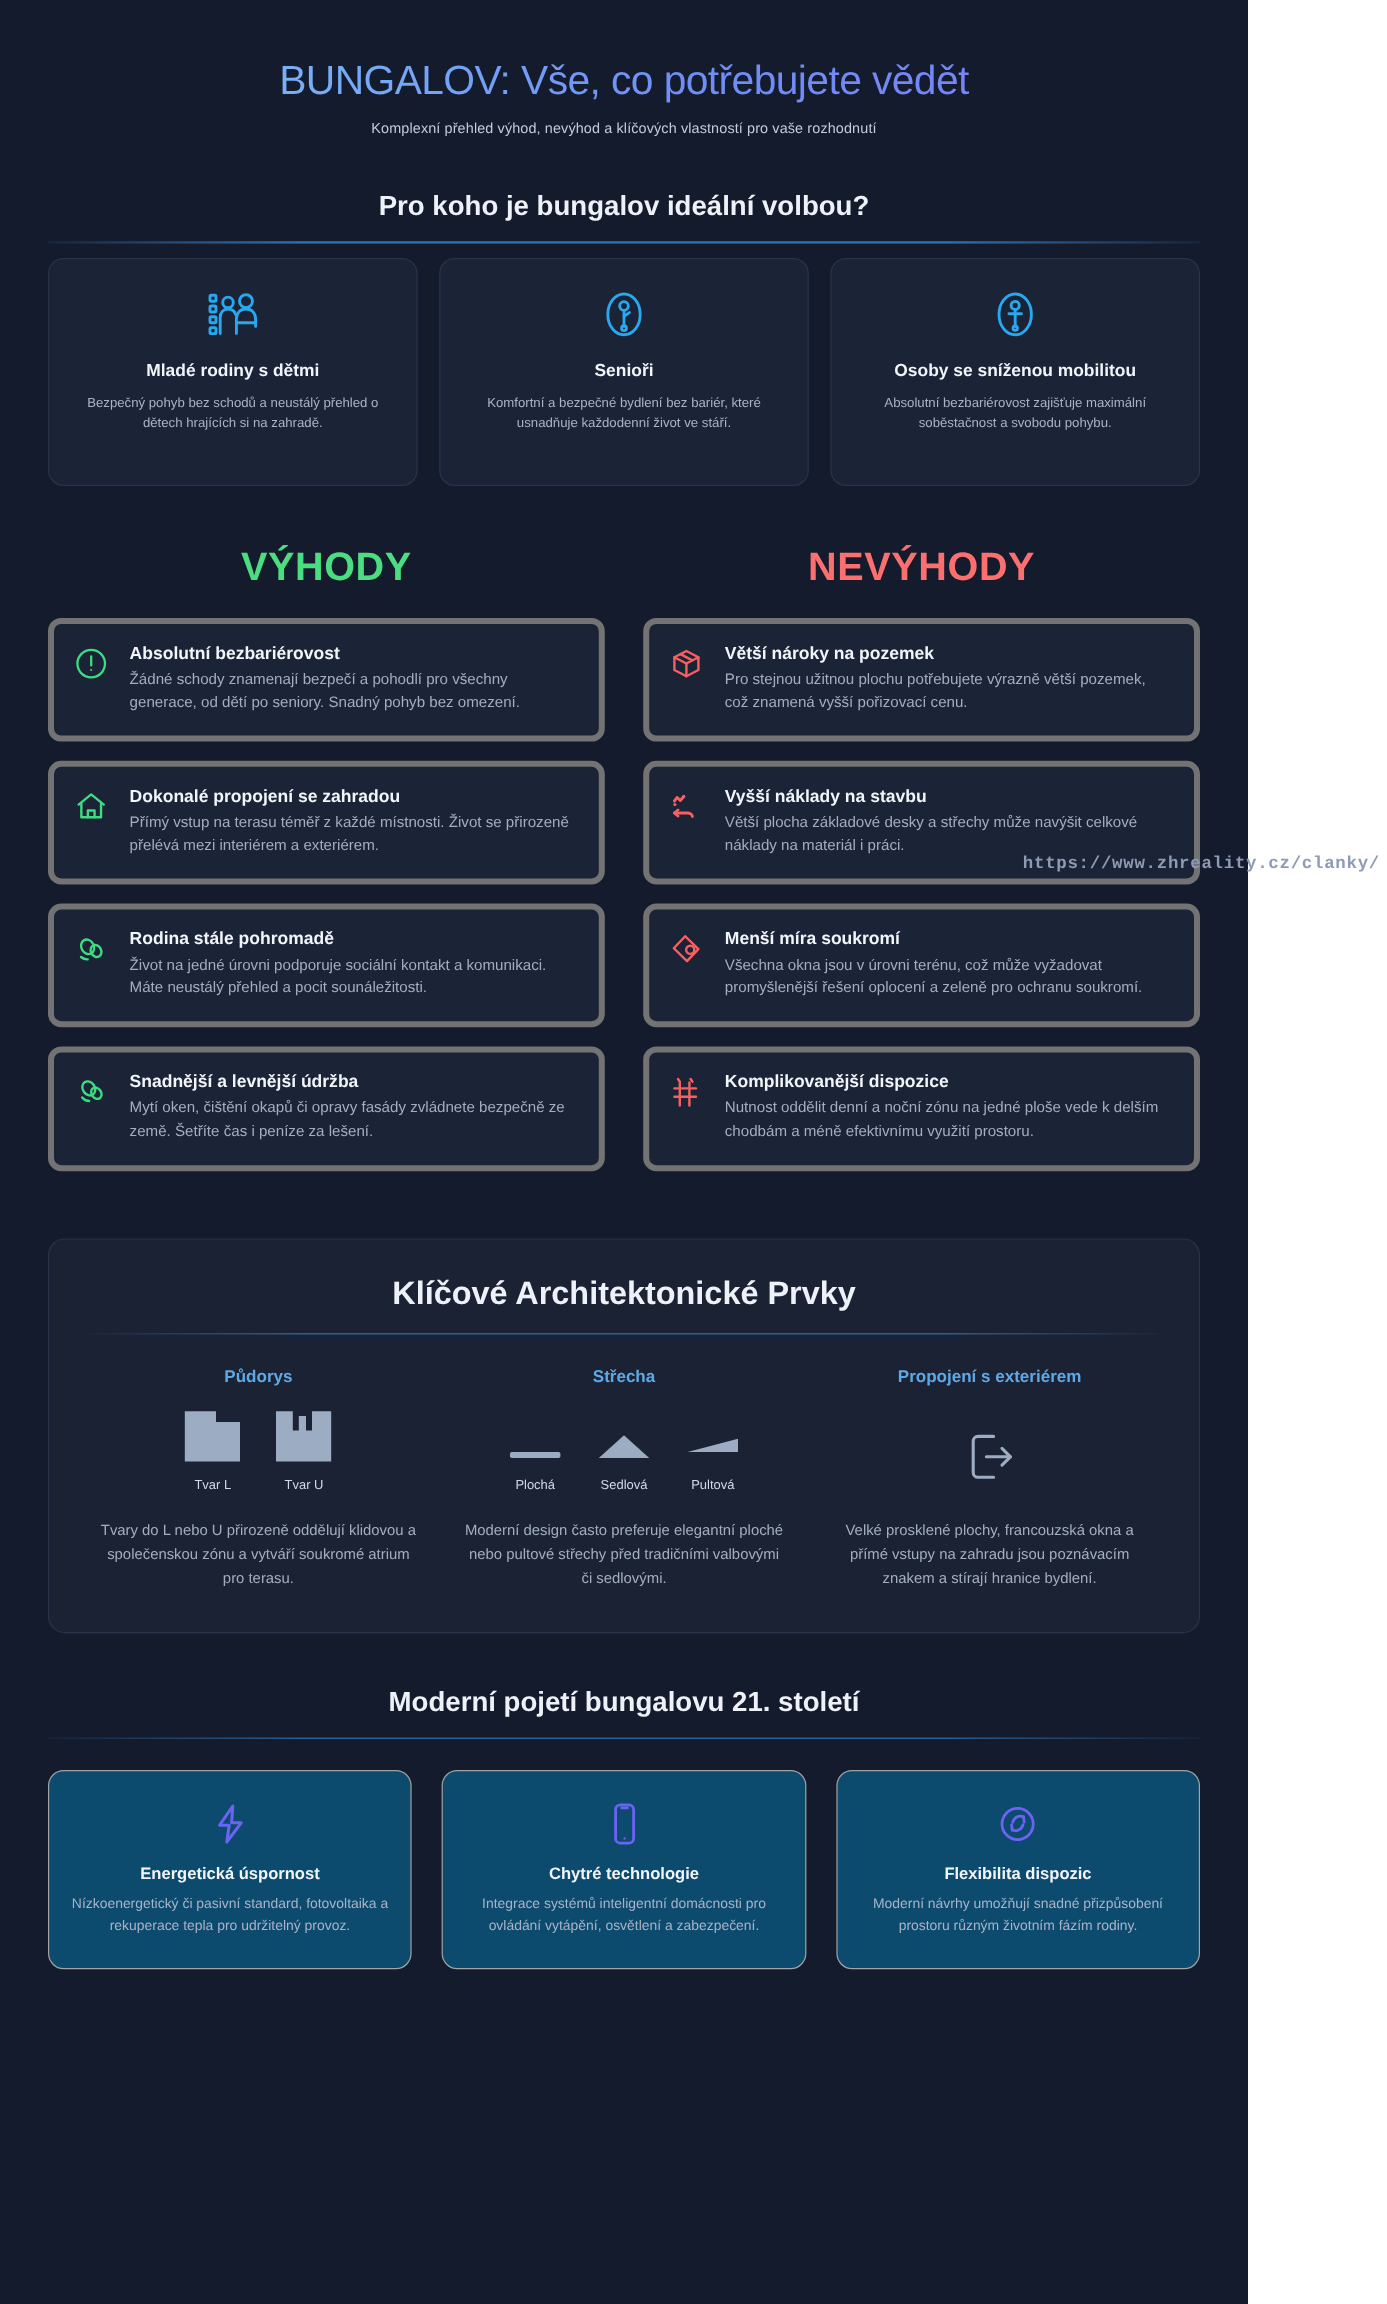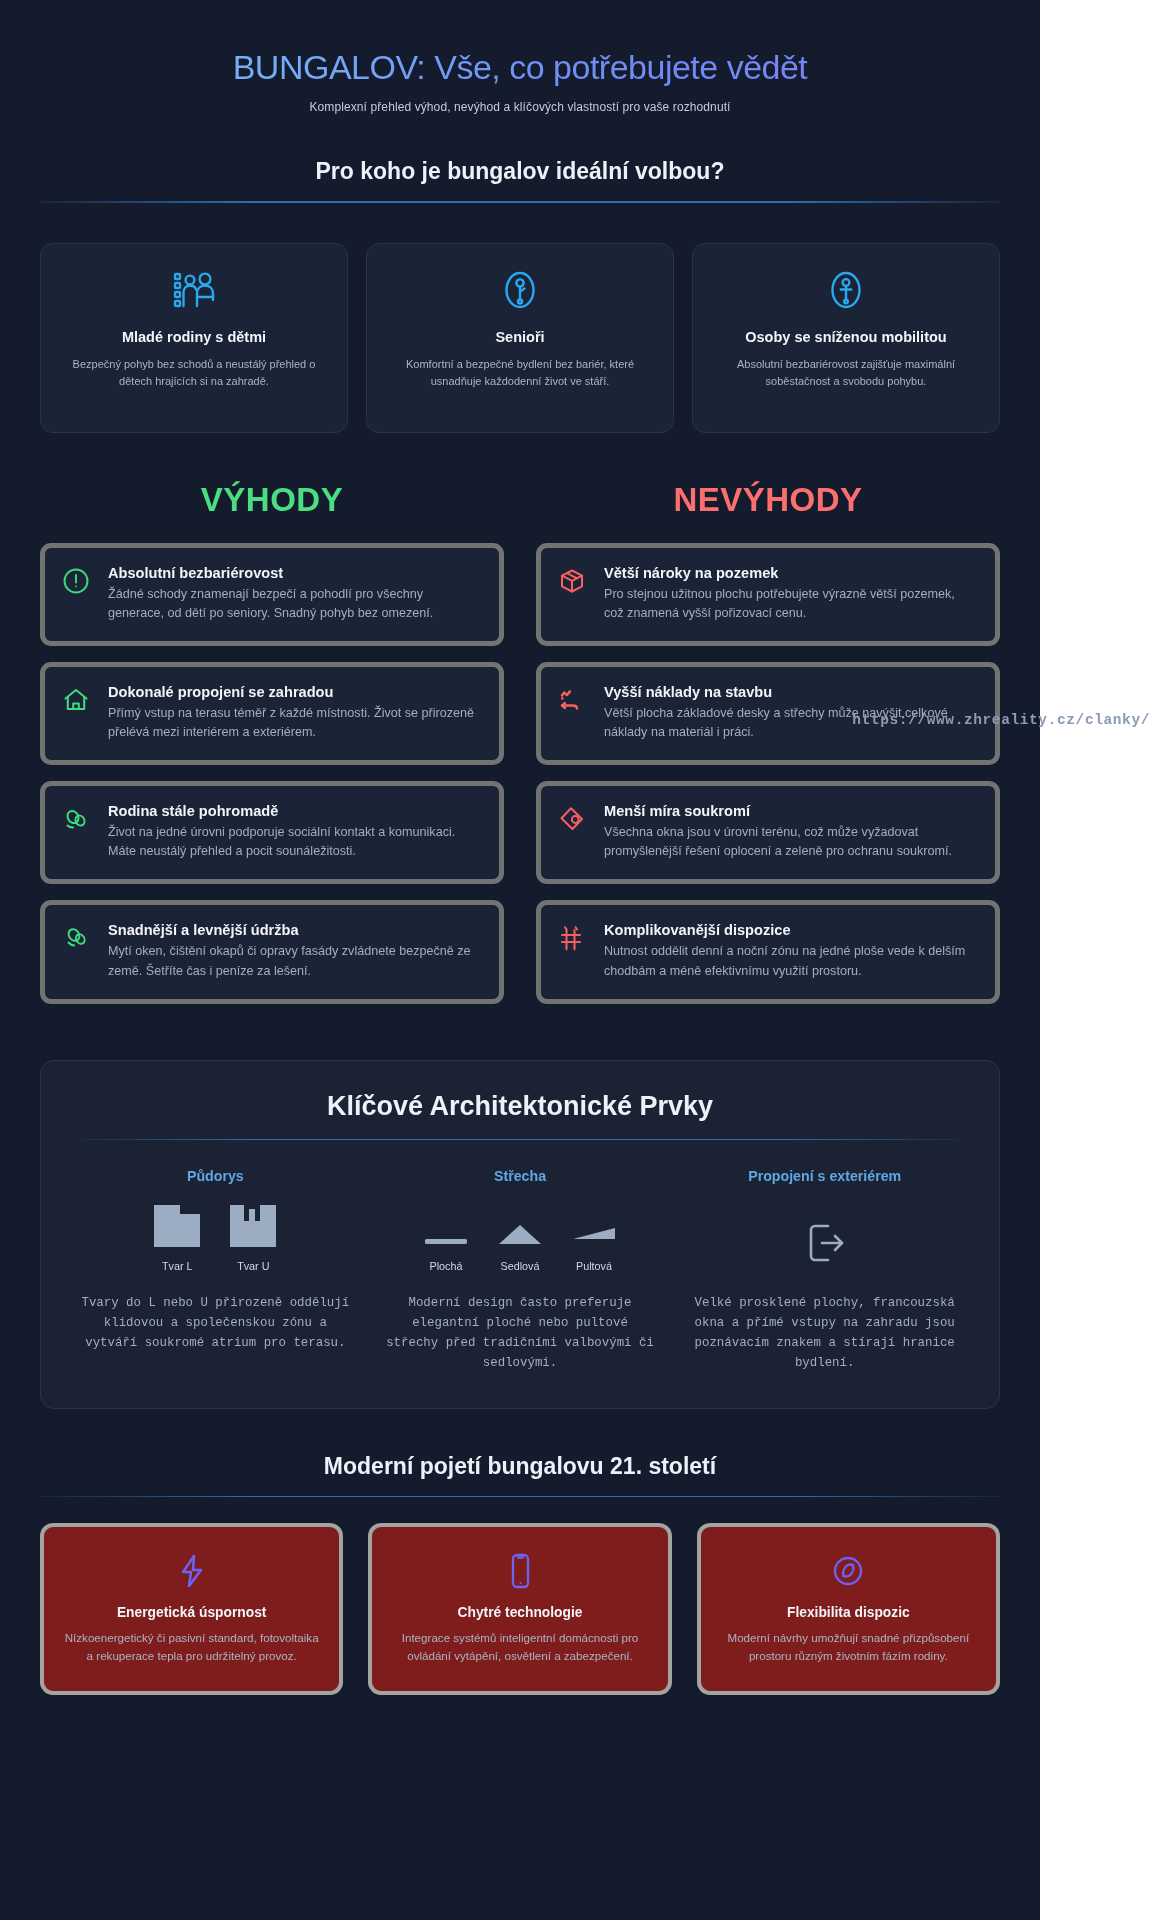--- a/index.html
+++ b/index.html
@@ -62,7 +62,7 @@
   .persona-row {
     display: flex;
     gap: 18px;
-    margin-top: 40px;
+    margin-top: 12px;
   }
   .persona-card {
     flex: 1;

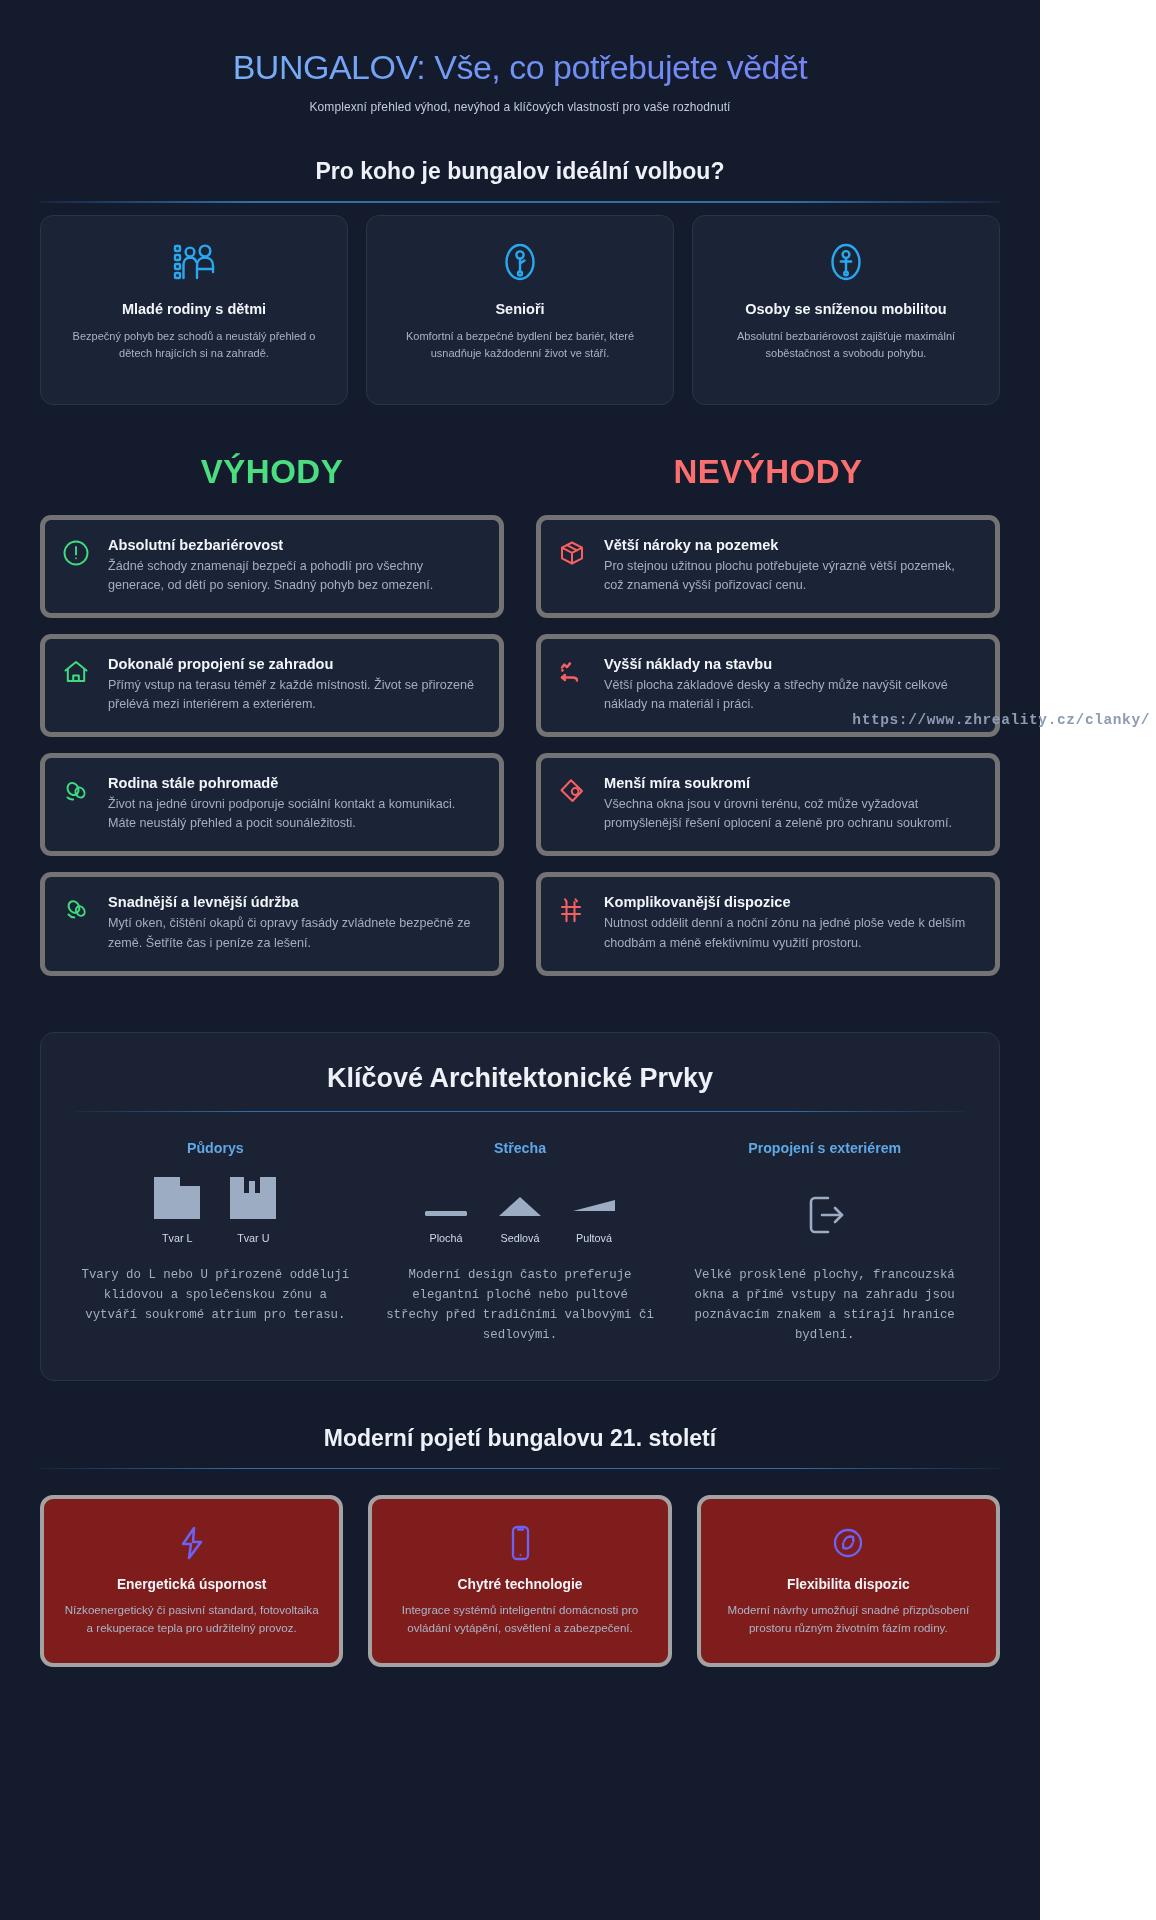--- a/index.html
+++ b/index.html
@@ -177,7 +177,6 @@
     line-height: 1.6;
     margin-top: 22px;
     padding: 0 6px;
-    font-family: Liberation Mono, monospace;
   }
   
   .modern-row {

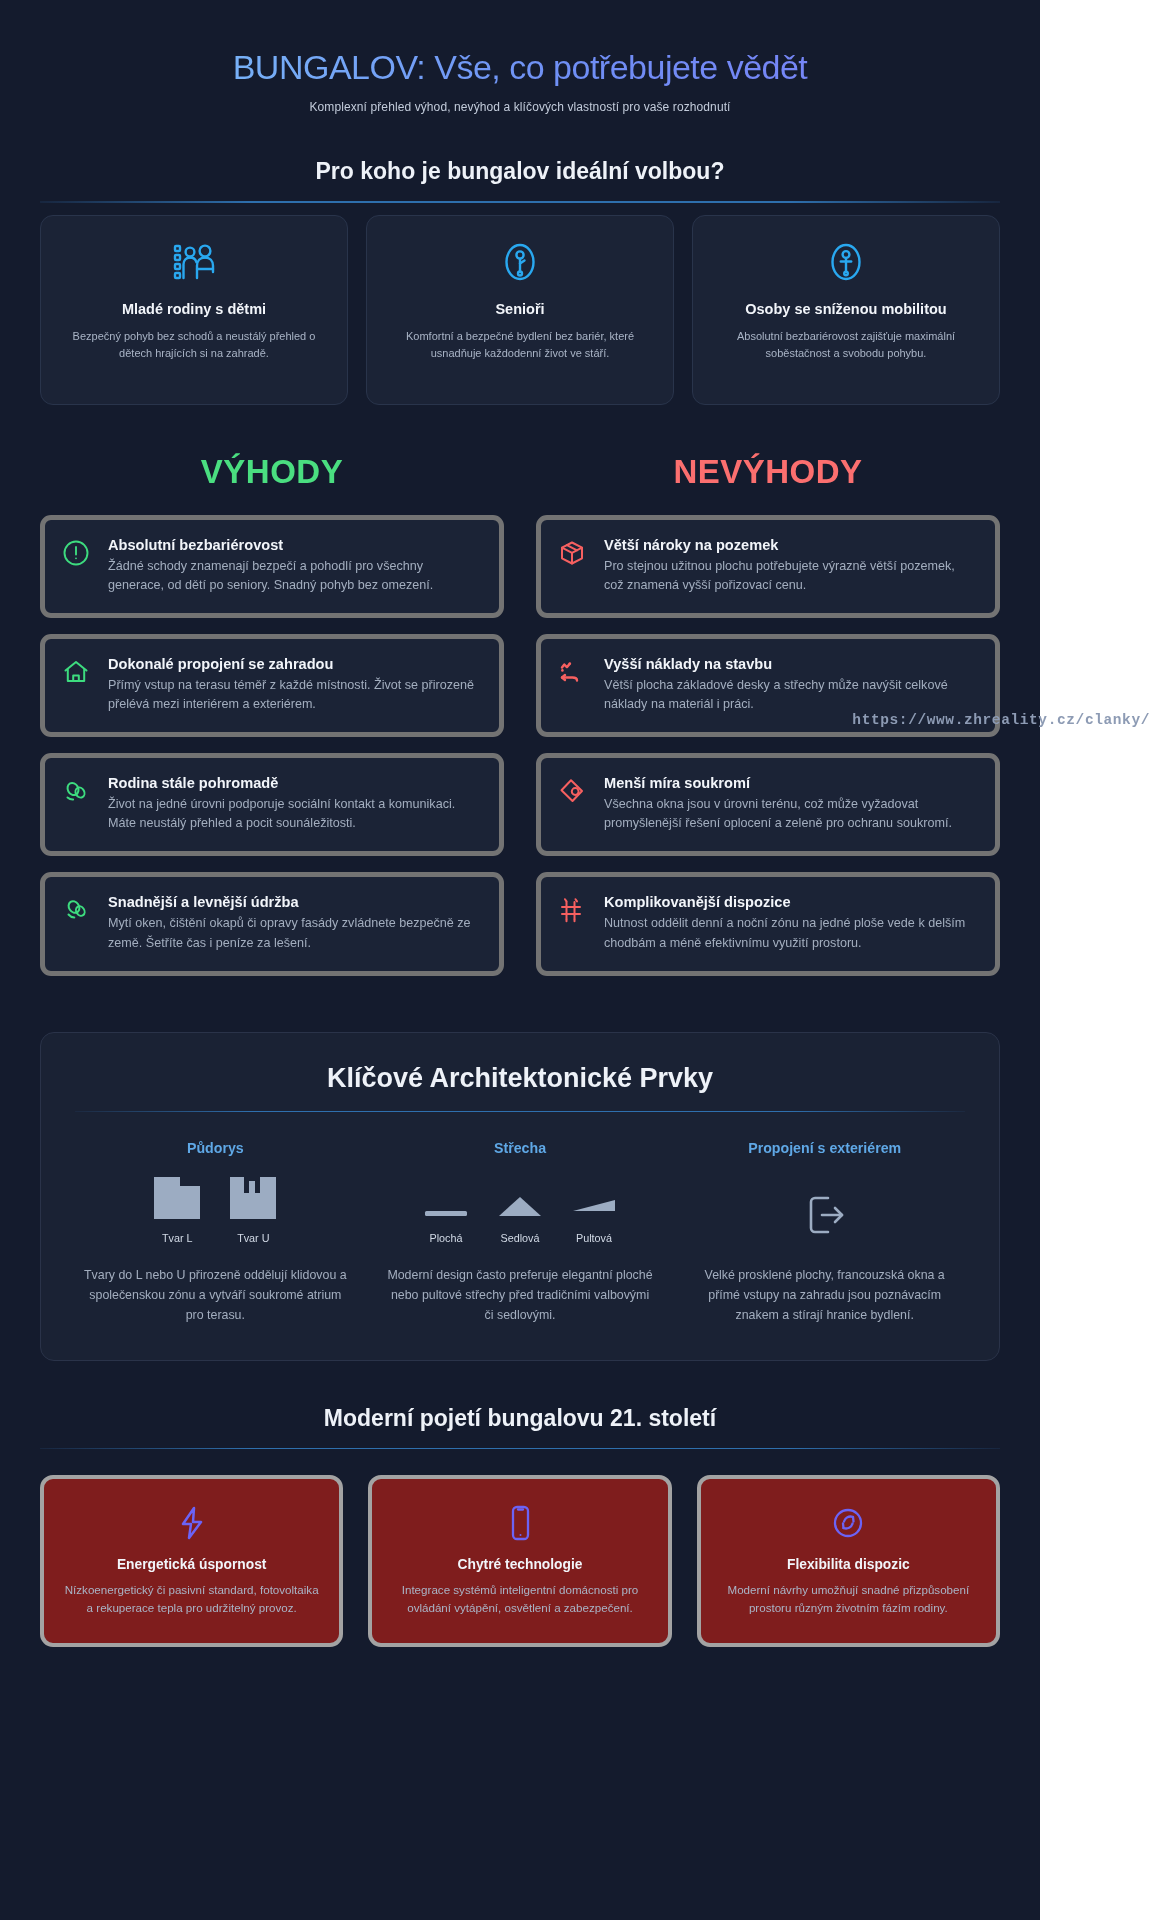--- a/index.html
+++ b/index.html
@@ -186,8 +186,8 @@
   }
   .modern-card {
     flex: 1;
-    background: #7f1d1d;
-    border: 4px solid #a3a3a3;
+    background: #0c4a6e;
+    border: 1px solid #a3a3a3;
     border-radius: 13px;
     padding: 24px 16px 26px 16px;
     text-align: center;

